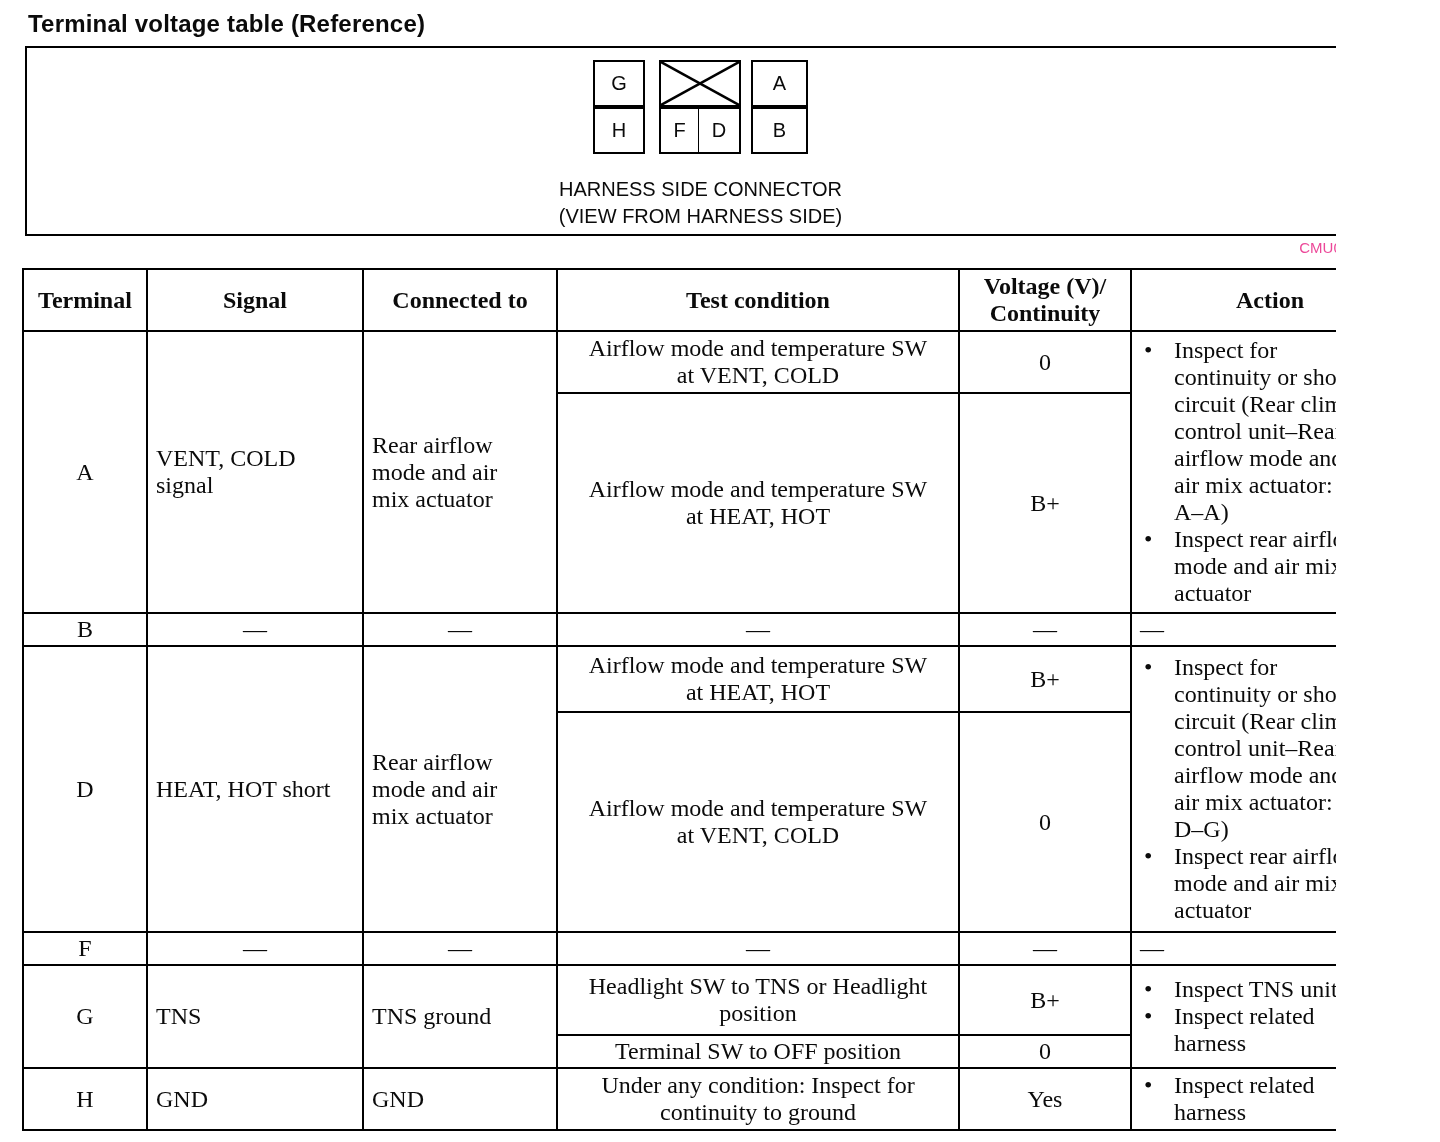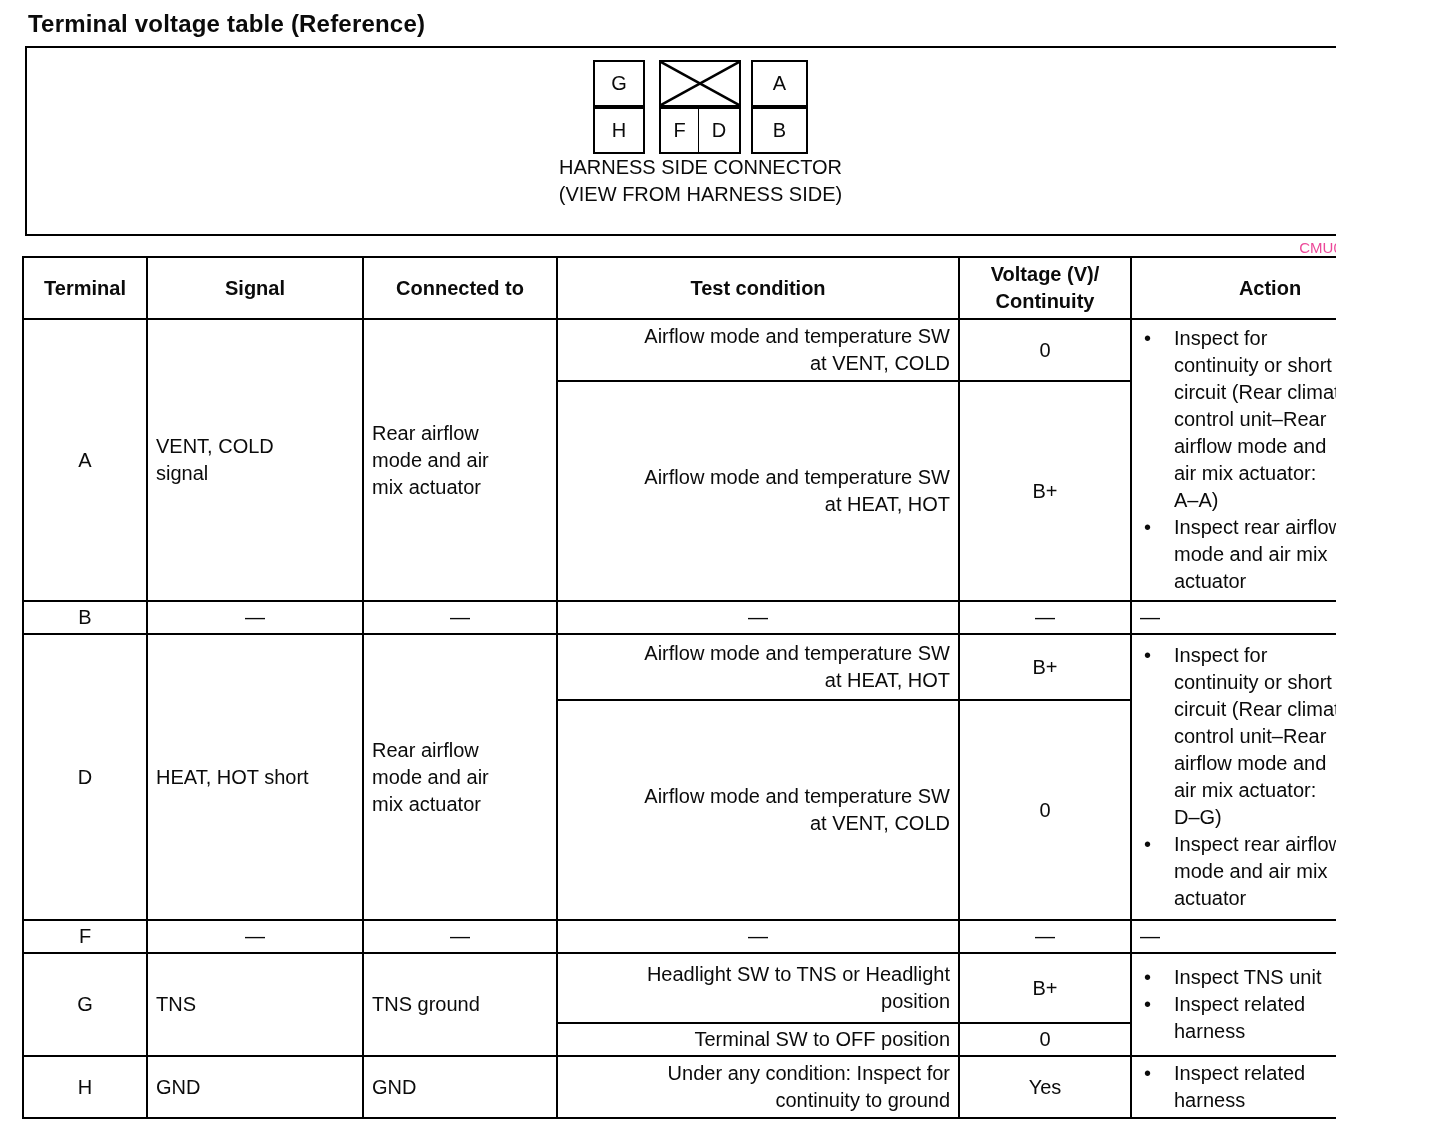--- a/index.html
+++ b/index.html
@@ -24,7 +24,7 @@
   .pin-f{grid-column:3;grid-row:2;border-right-width:1px;}
   .pin-d{grid-column:4;grid-row:2;border-left-width:0;}
   .pin-b{grid-column:6;grid-row:2;}
-  .caption{text-align:center;font-size:20px;line-height:27px;}
+  .caption{margin-top:22px;text-align:center;font-size:20px;line-height:27px;}
 
   .fig-code{width:1383px;margin-left:25px;box-sizing:border-box;text-align:right;
     font-size:15px;margin-top:3px;padding-right:2px;color:#ec4899;}

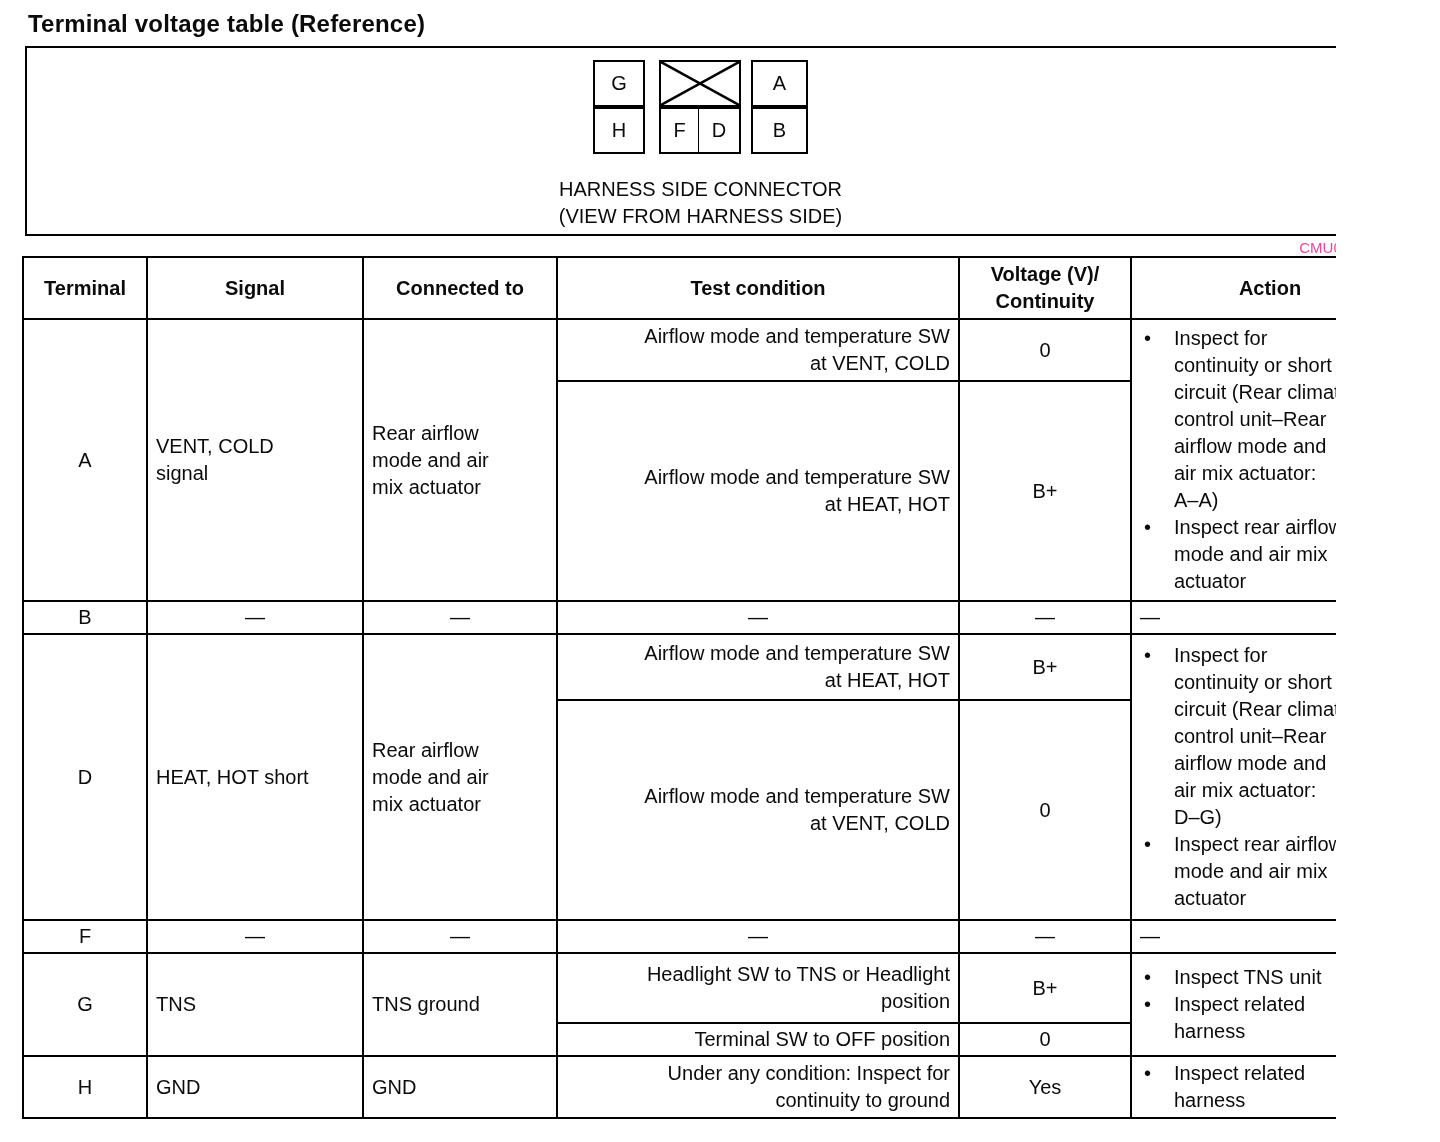--- a/index.html
+++ b/index.html
@@ -29,8 +29,8 @@
   .fig-code{width:1383px;margin-left:25px;box-sizing:border-box;text-align:right;
     font-size:15px;margin-top:3px;padding-right:2px;color:#ec4899;}
 
-  table.vt{margin:0 0 0 22px;border-collapse:collapse;table-layout:fixed;
-    width:1386px;font-size:20px;line-height:27px;}
+  table.vt{margin:12px 0 0 22px;border-collapse:collapse;table-layout:fixed;
+    width:1386px;font-size:24px;line-height:27px;font-family:Liberation Serif, serif;}
   table.vt th,table.vt td{border:2px solid #000;box-sizing:border-box;
     padding:2px 8px;vertical-align:middle;overflow:hidden;}
   table.vt th{font-weight:bold;text-align:center;}

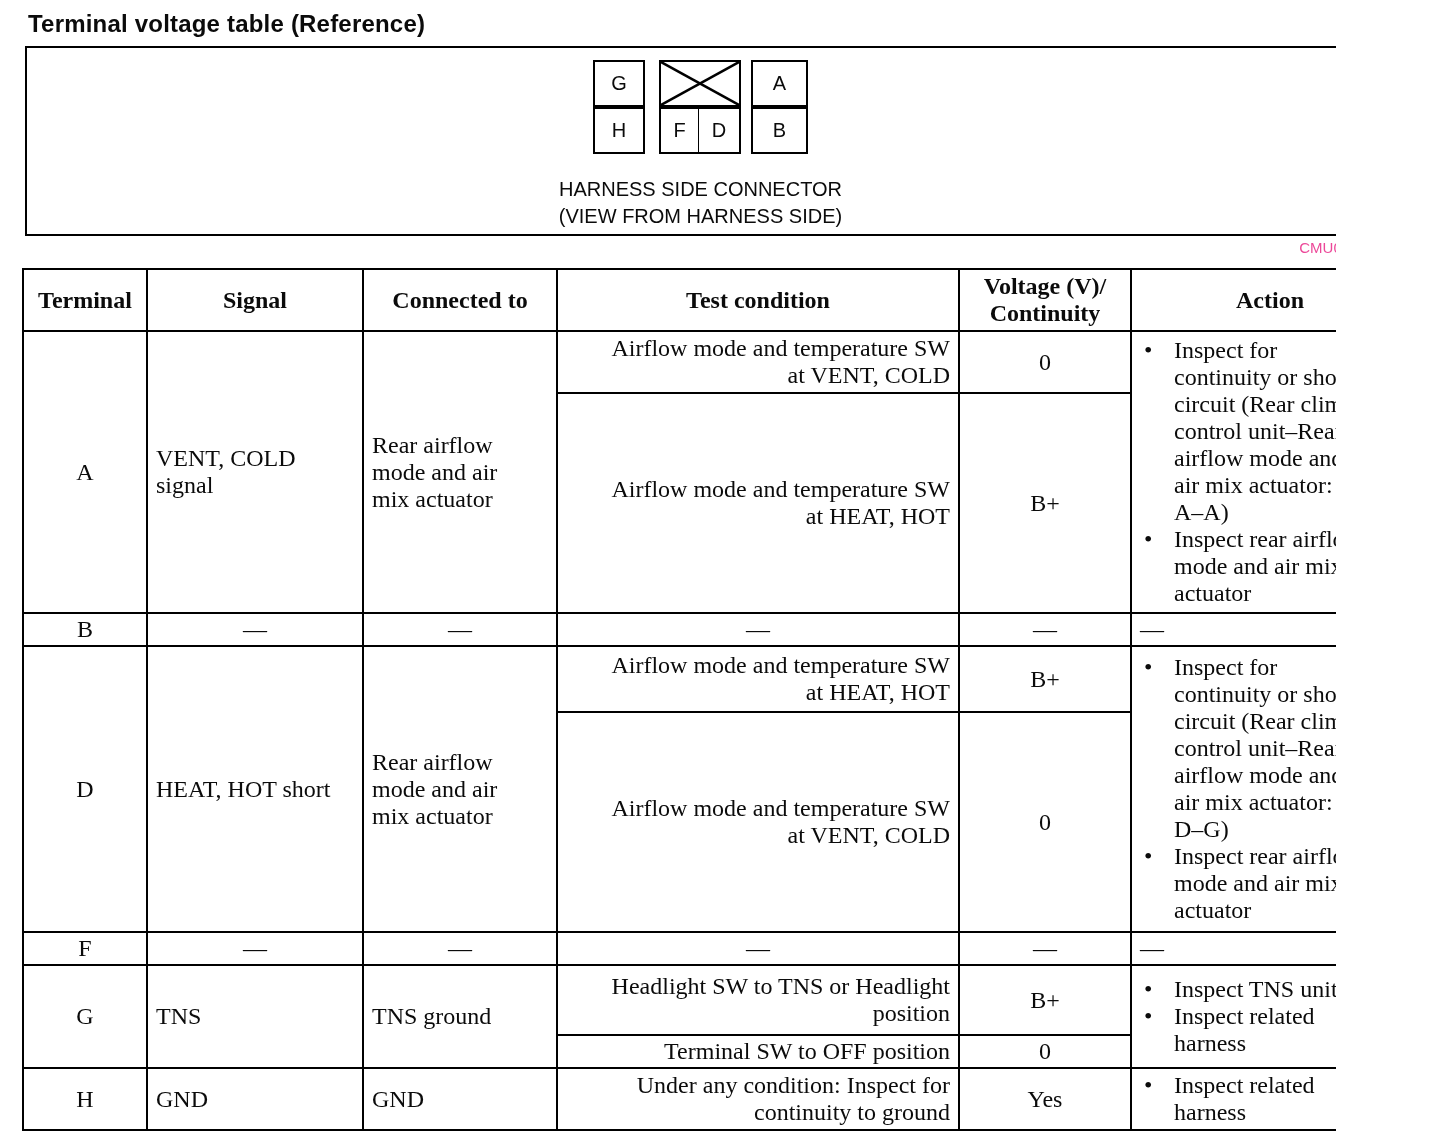--- a/index.html
+++ b/index.html
@@ -41,7 +41,7 @@
   .term-cell{text-align:center;}
   .sig-cell{text-align:left;padding-left:10px;}
   .conn-cell{text-align:left;padding-left:10px;}
-  .test-cell{text-align:right;padding-left:10px;}
+  .test-cell{text-align:center;padding-left:10px;}
   .volt-cell{text-align:center;}
   .action-cell{vertical-align:top;padding:7px 8px 6px 16px;}
   .thin-b{border-bottom-width:1px;}

